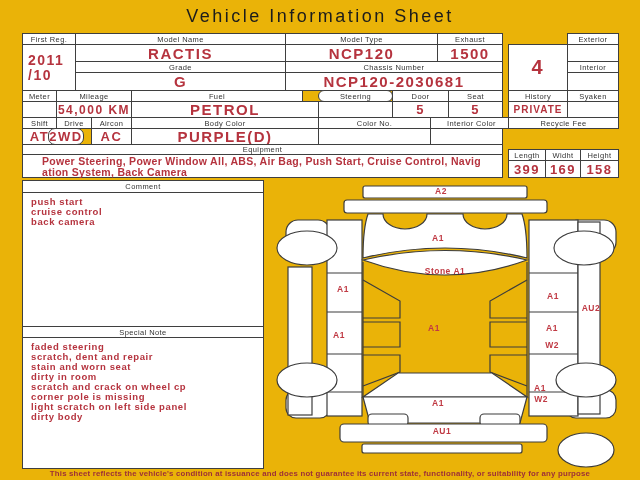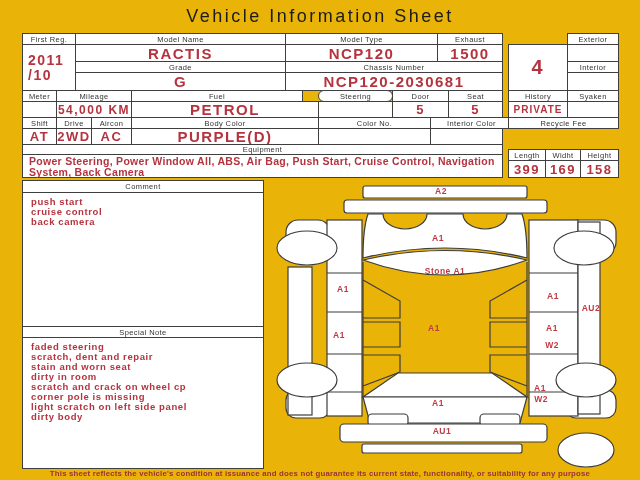--- a/index.html
+++ b/index.html
@@ -86,7 +86,7 @@
   <div class="cell hd" style="left:430px;top:117px;width:83px;height:12px;">Interior Color</div>
 
   <div class="cell vl fs13" style="left:22px;top:128px;width:35px;height:17px;">AT</div>
-  <div class="cell vl fs13" style="left:56px;top:128px;width:36px;height:17px;">2WD</div>
+  <div class="cell vl fs13" style="left:48px;top:128px;width:36px;height:17px;border-radius:7px;">2WD</div>
   <div class="cell vl fs13" style="left:91px;top:128px;width:41px;height:17px;">AC</div>
   <div class="cell vl fs15" style="left:131px;top:128px;width:188px;height:17px;">PURPLE(D)</div>
   <div class="cell vl" style="left:318px;top:128px;width:113px;height:17px;"></div>

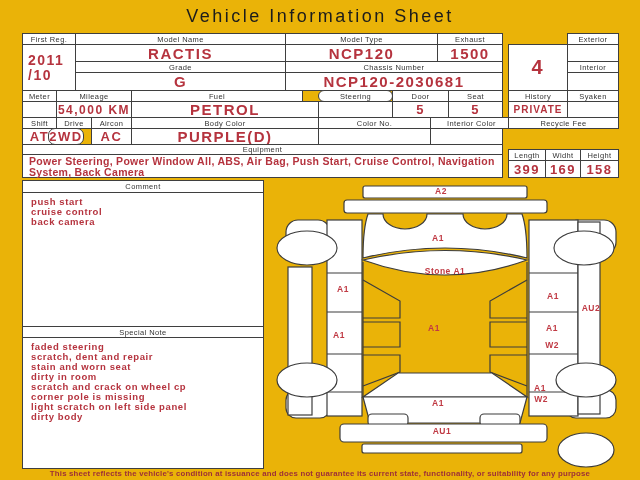--- a/index.html
+++ b/index.html
@@ -17,7 +17,7 @@
          font-size:18px;letter-spacing:2.5px;color:#1c1c1c;}
   .firstreg{flex-direction:column;line-height:15px;font-size:14px;align-items:flex-start;padding-left:5px;}
   .equip-text{align-items:flex-start;justify-content:flex-start;
-        font-size:10.5px;line-height:11px;letter-spacing:.3px;padding:1px 6px;
+        font-size:10.5px;line-height:11px;letter-spacing:.3px;padding:1px 19px;
         white-space:normal;word-break:break-all;text-align:left;}
   .notebox{border:1px solid #3f3f3f;background:#fff;}
   .strip{position:absolute;left:0;width:100%;height:12px;box-sizing:border-box;

